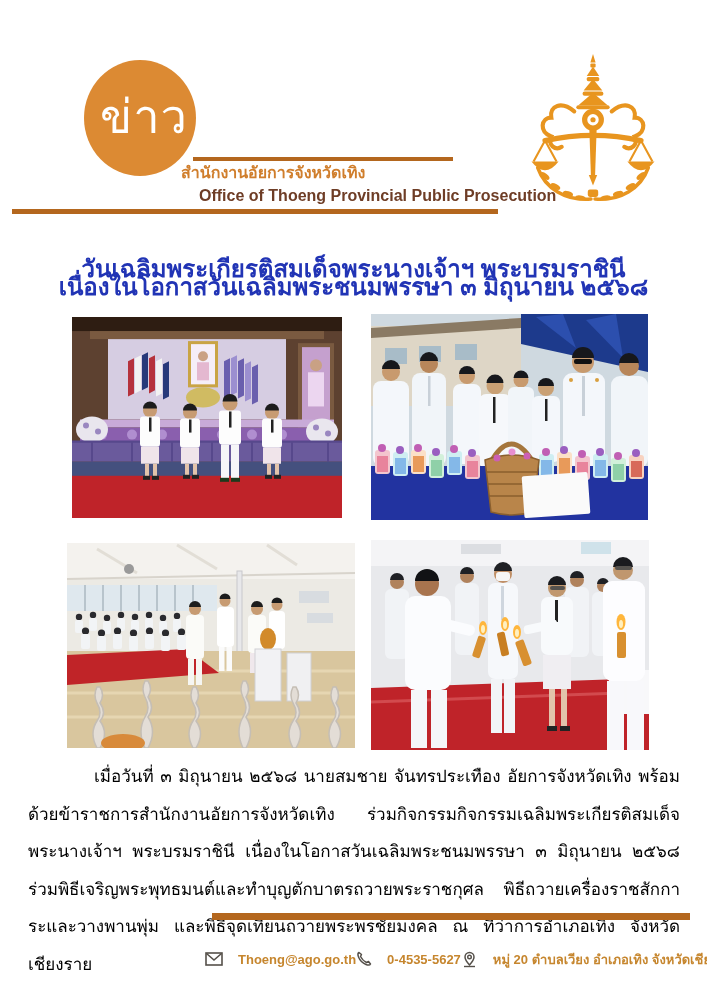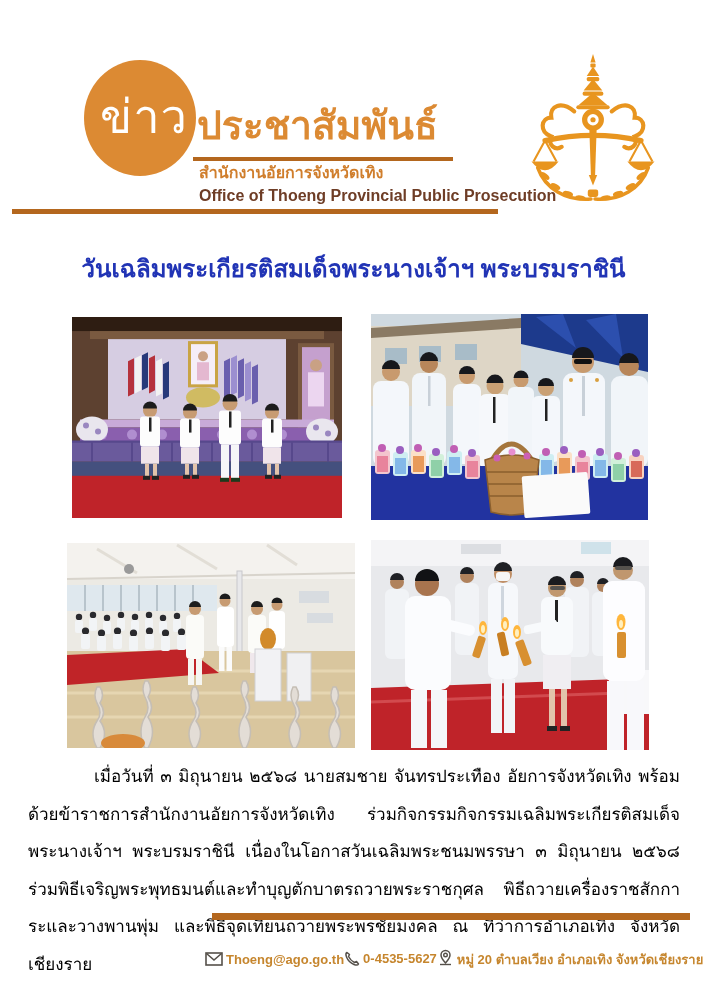--- a/index.html
+++ b/index.html
@@ -83,7 +83,6 @@
     <span>ข่าว</span>
   </div>
 
-  <div id="header-title" class="abs">ประชาสัมพันธ์</div>
 
   <div id="org-th" class="abs">สำนักงานอัยการจังหวัดเทิง</div>
 

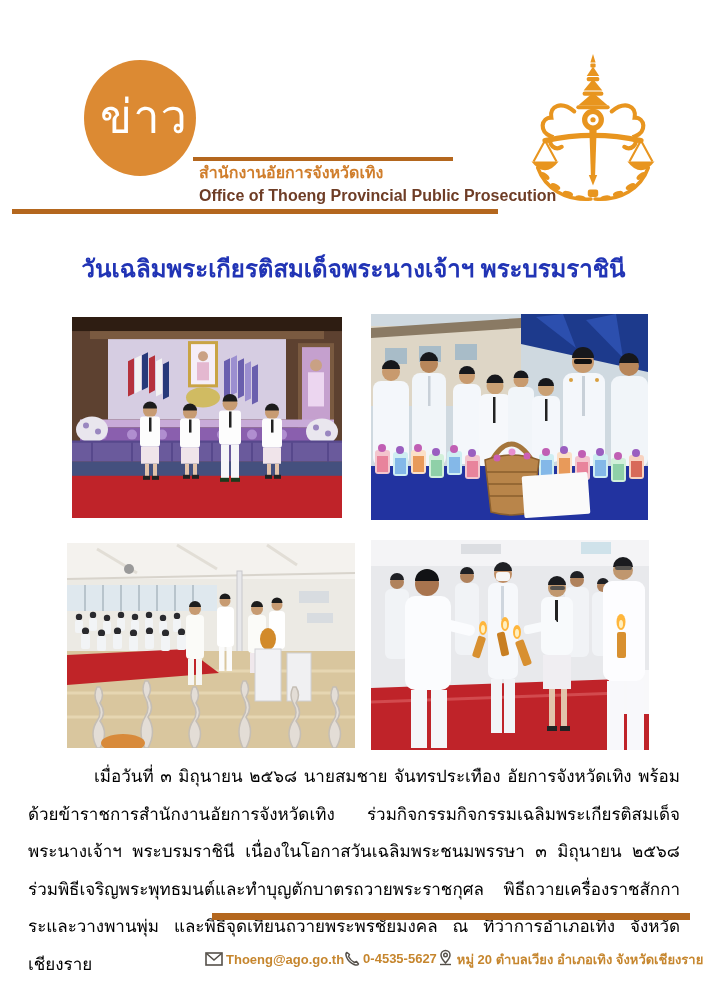--- a/index.html
+++ b/index.html
@@ -27,7 +27,7 @@
   }
   #title-underline{left:193px;top:157px;width:260px;height:4px;background:#B4671E;z-index:1;}
   #org-th{
-    left:199px;top:162px;width:320px;color:#D07E2C;
+    left:181px;top:162px;width:320px;color:#D07E2C;
     font-size:16px;font-weight:bold;line-height:22px;white-space:nowrap;
   }
   #org-en{

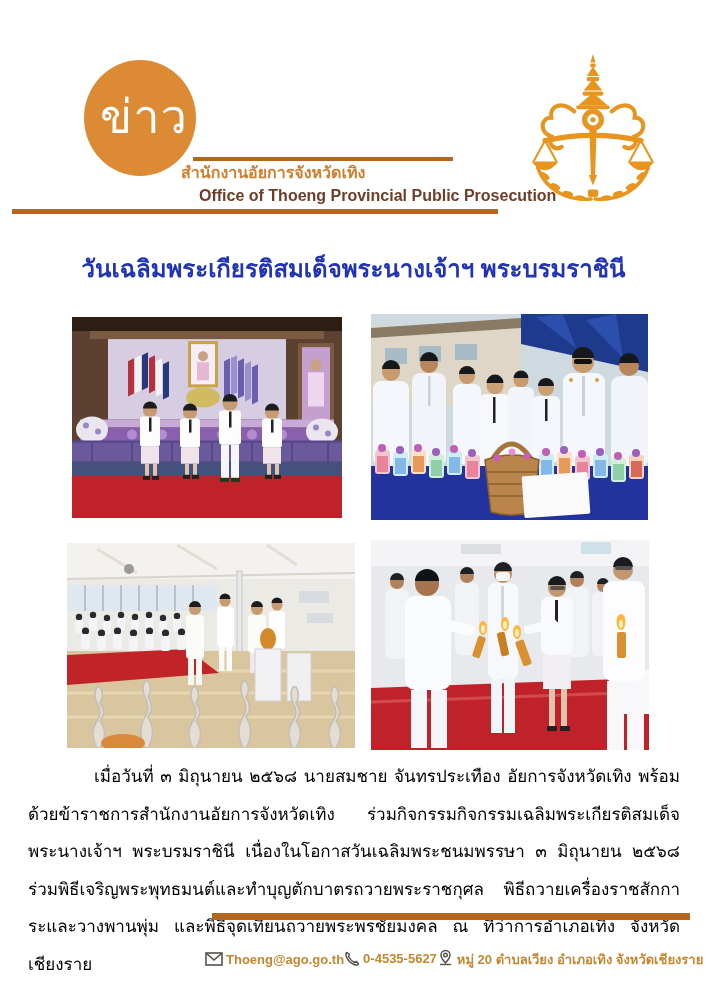--- a/index.html
+++ b/index.html
@@ -142,6 +142,7 @@
   </div>
 
   <div id="headline-1" class="abs headline">วันเฉลิมพระเกียรติสมเด็จพระนางเจ้าฯ พระบรมราชินี</div>
+  <div id="headline-2" class="abs headline">เนื่องในโอกาสวันเฉลิมพระชนมพรรษา ๓ มิถุนายน ๒๕๖๘</div>
 
   <div id="photo-1" class="abs photo" title="Four officials in white ceremonial uniforms standing on a red carpet before a stage decorated with purple fabric, Thai flags and a royal portrait">
     <svg viewBox="0 0 270 200" preserveAspectRatio="none" aria-hidden="true">

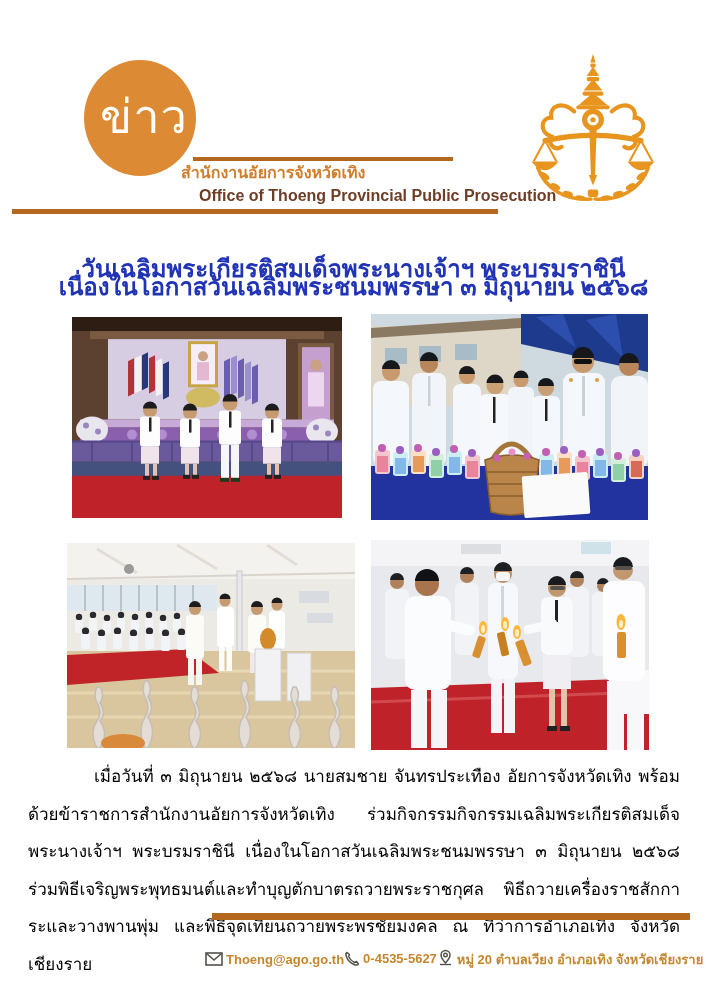--- a/index.html
+++ b/index.html
@@ -66,7 +66,7 @@
     left:205px;top:926px;width:495px;height:26px;
     display:flex;align-items:center;justify-content:space-between;
   }
-  .footer-item{display:flex;gap:3px;margin-top:40px;}
+  .footer-item{display:flex;align-items:center;gap:15px;margin-top:40px;}
   .footer-item svg{display:block;}
   .footer-text{
     color:#C6862E;font-size:13px;font-weight:bold;white-space:nowrap;

